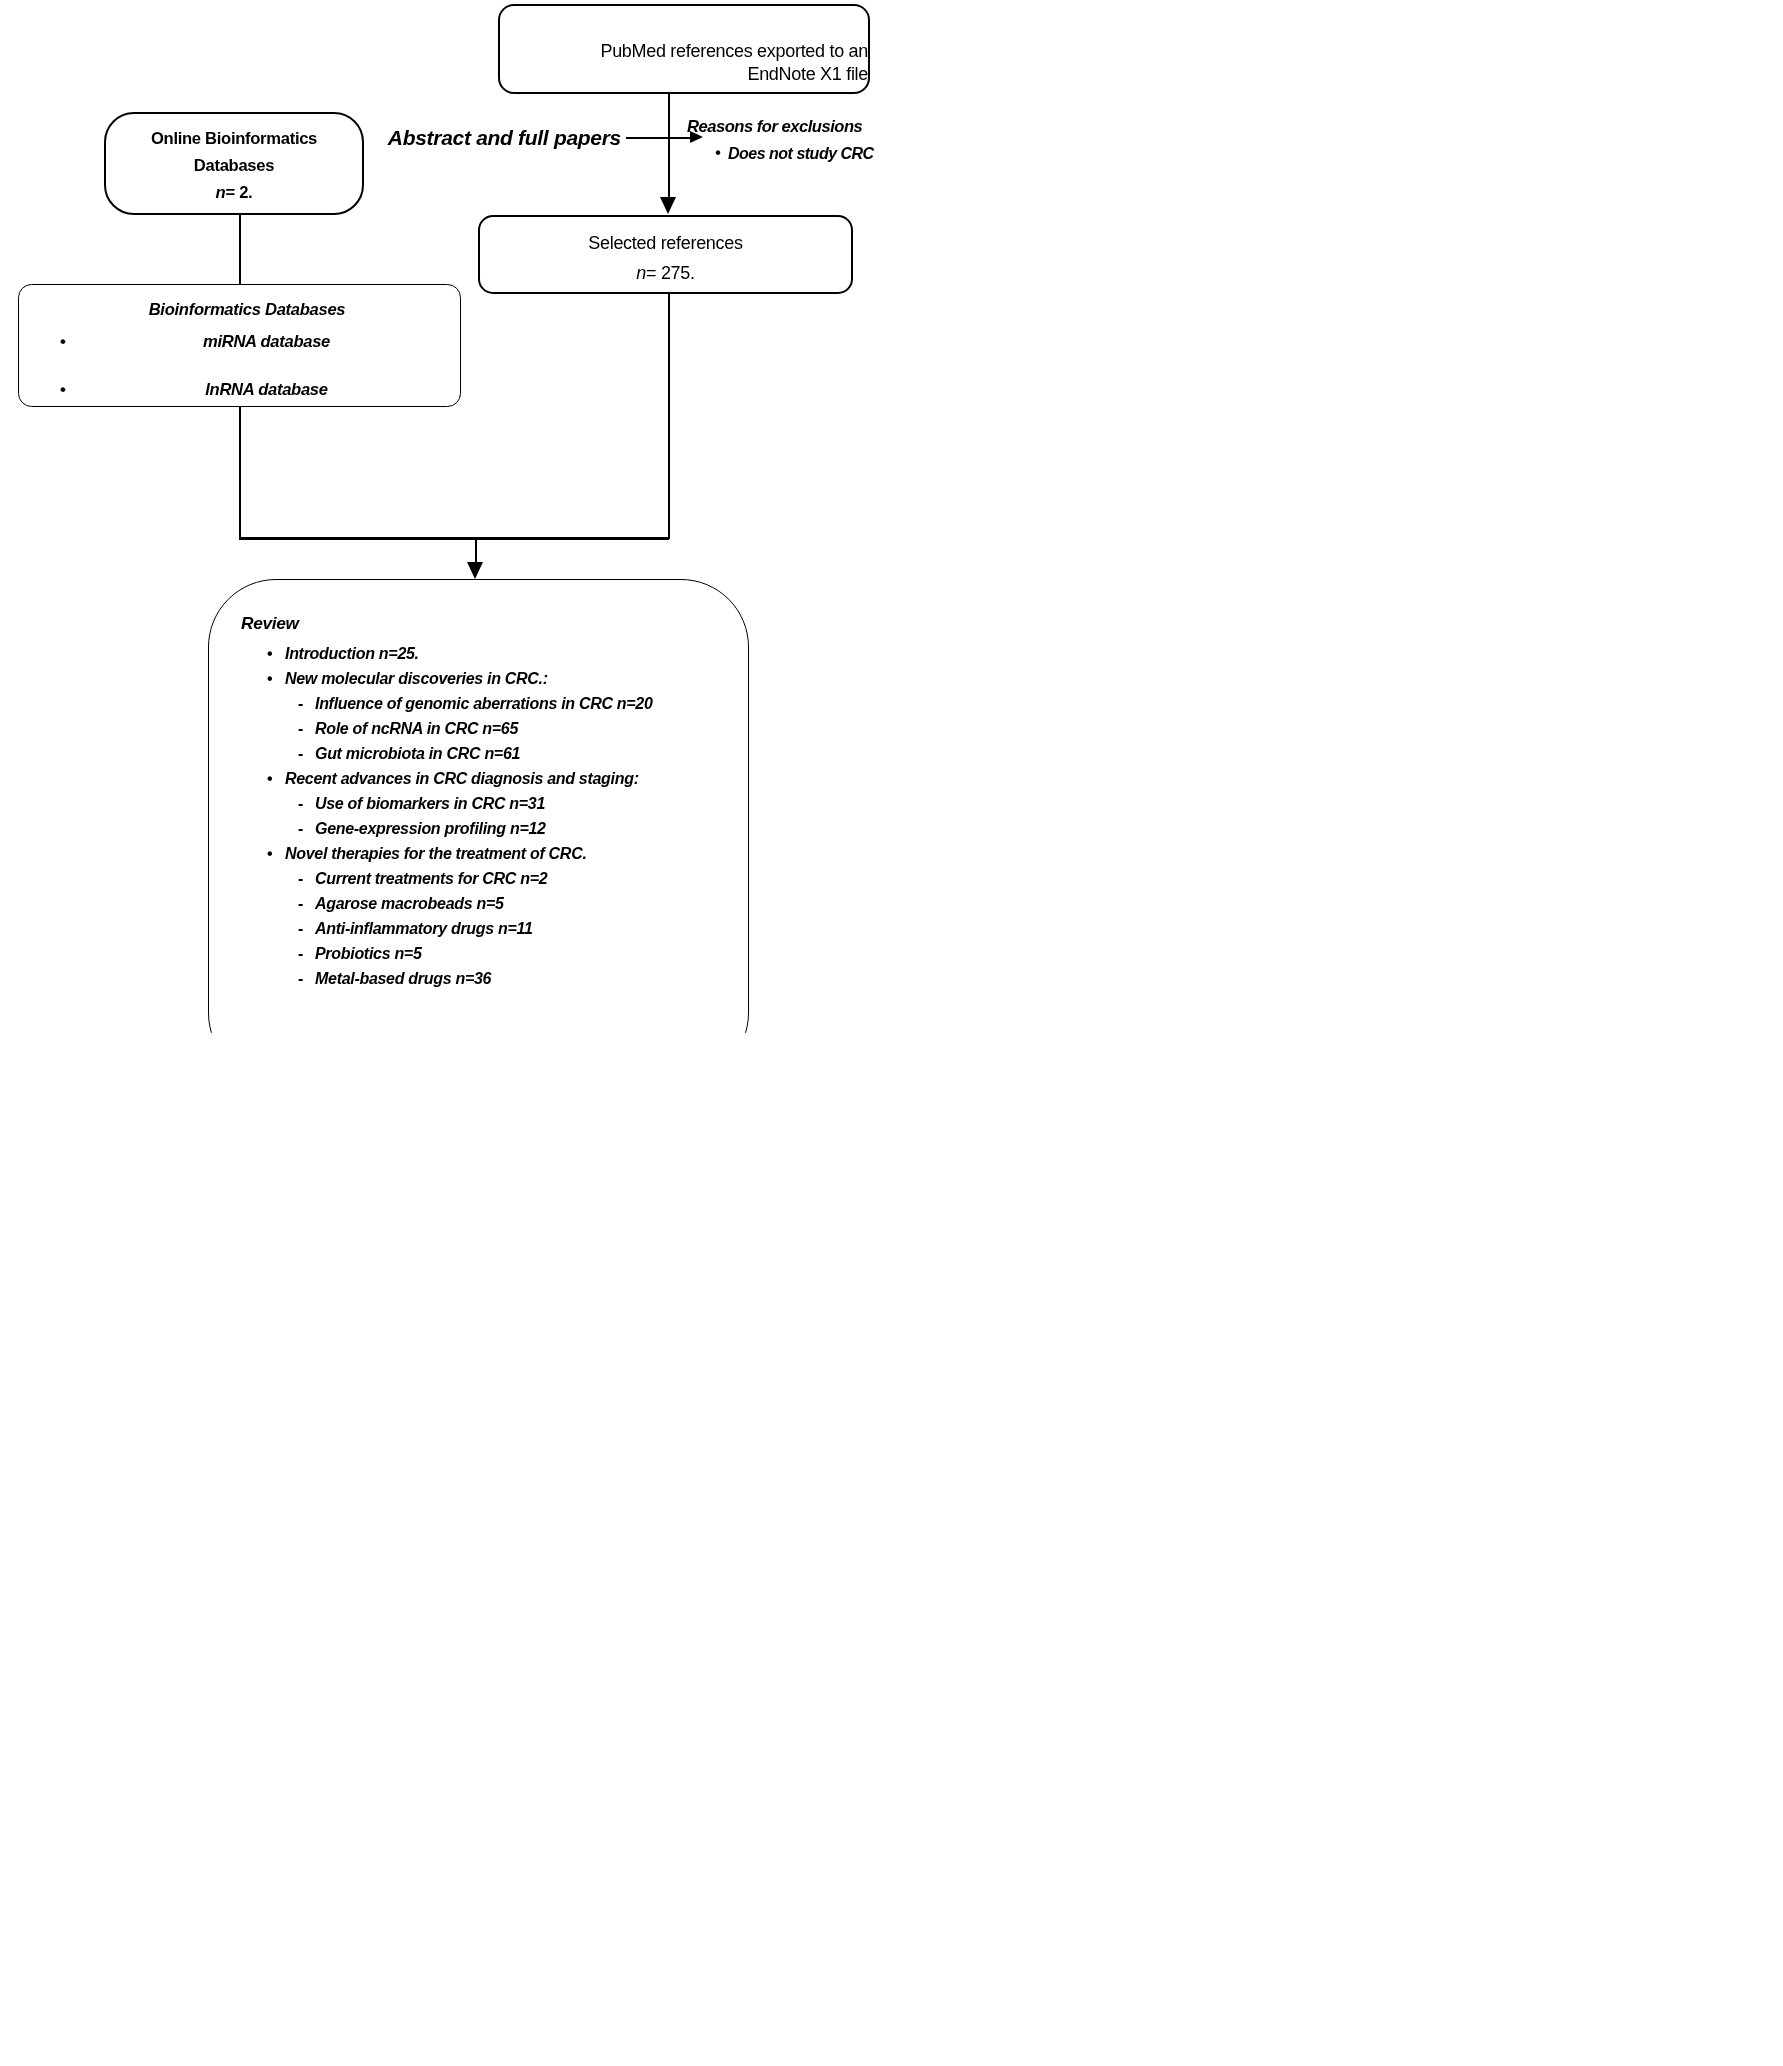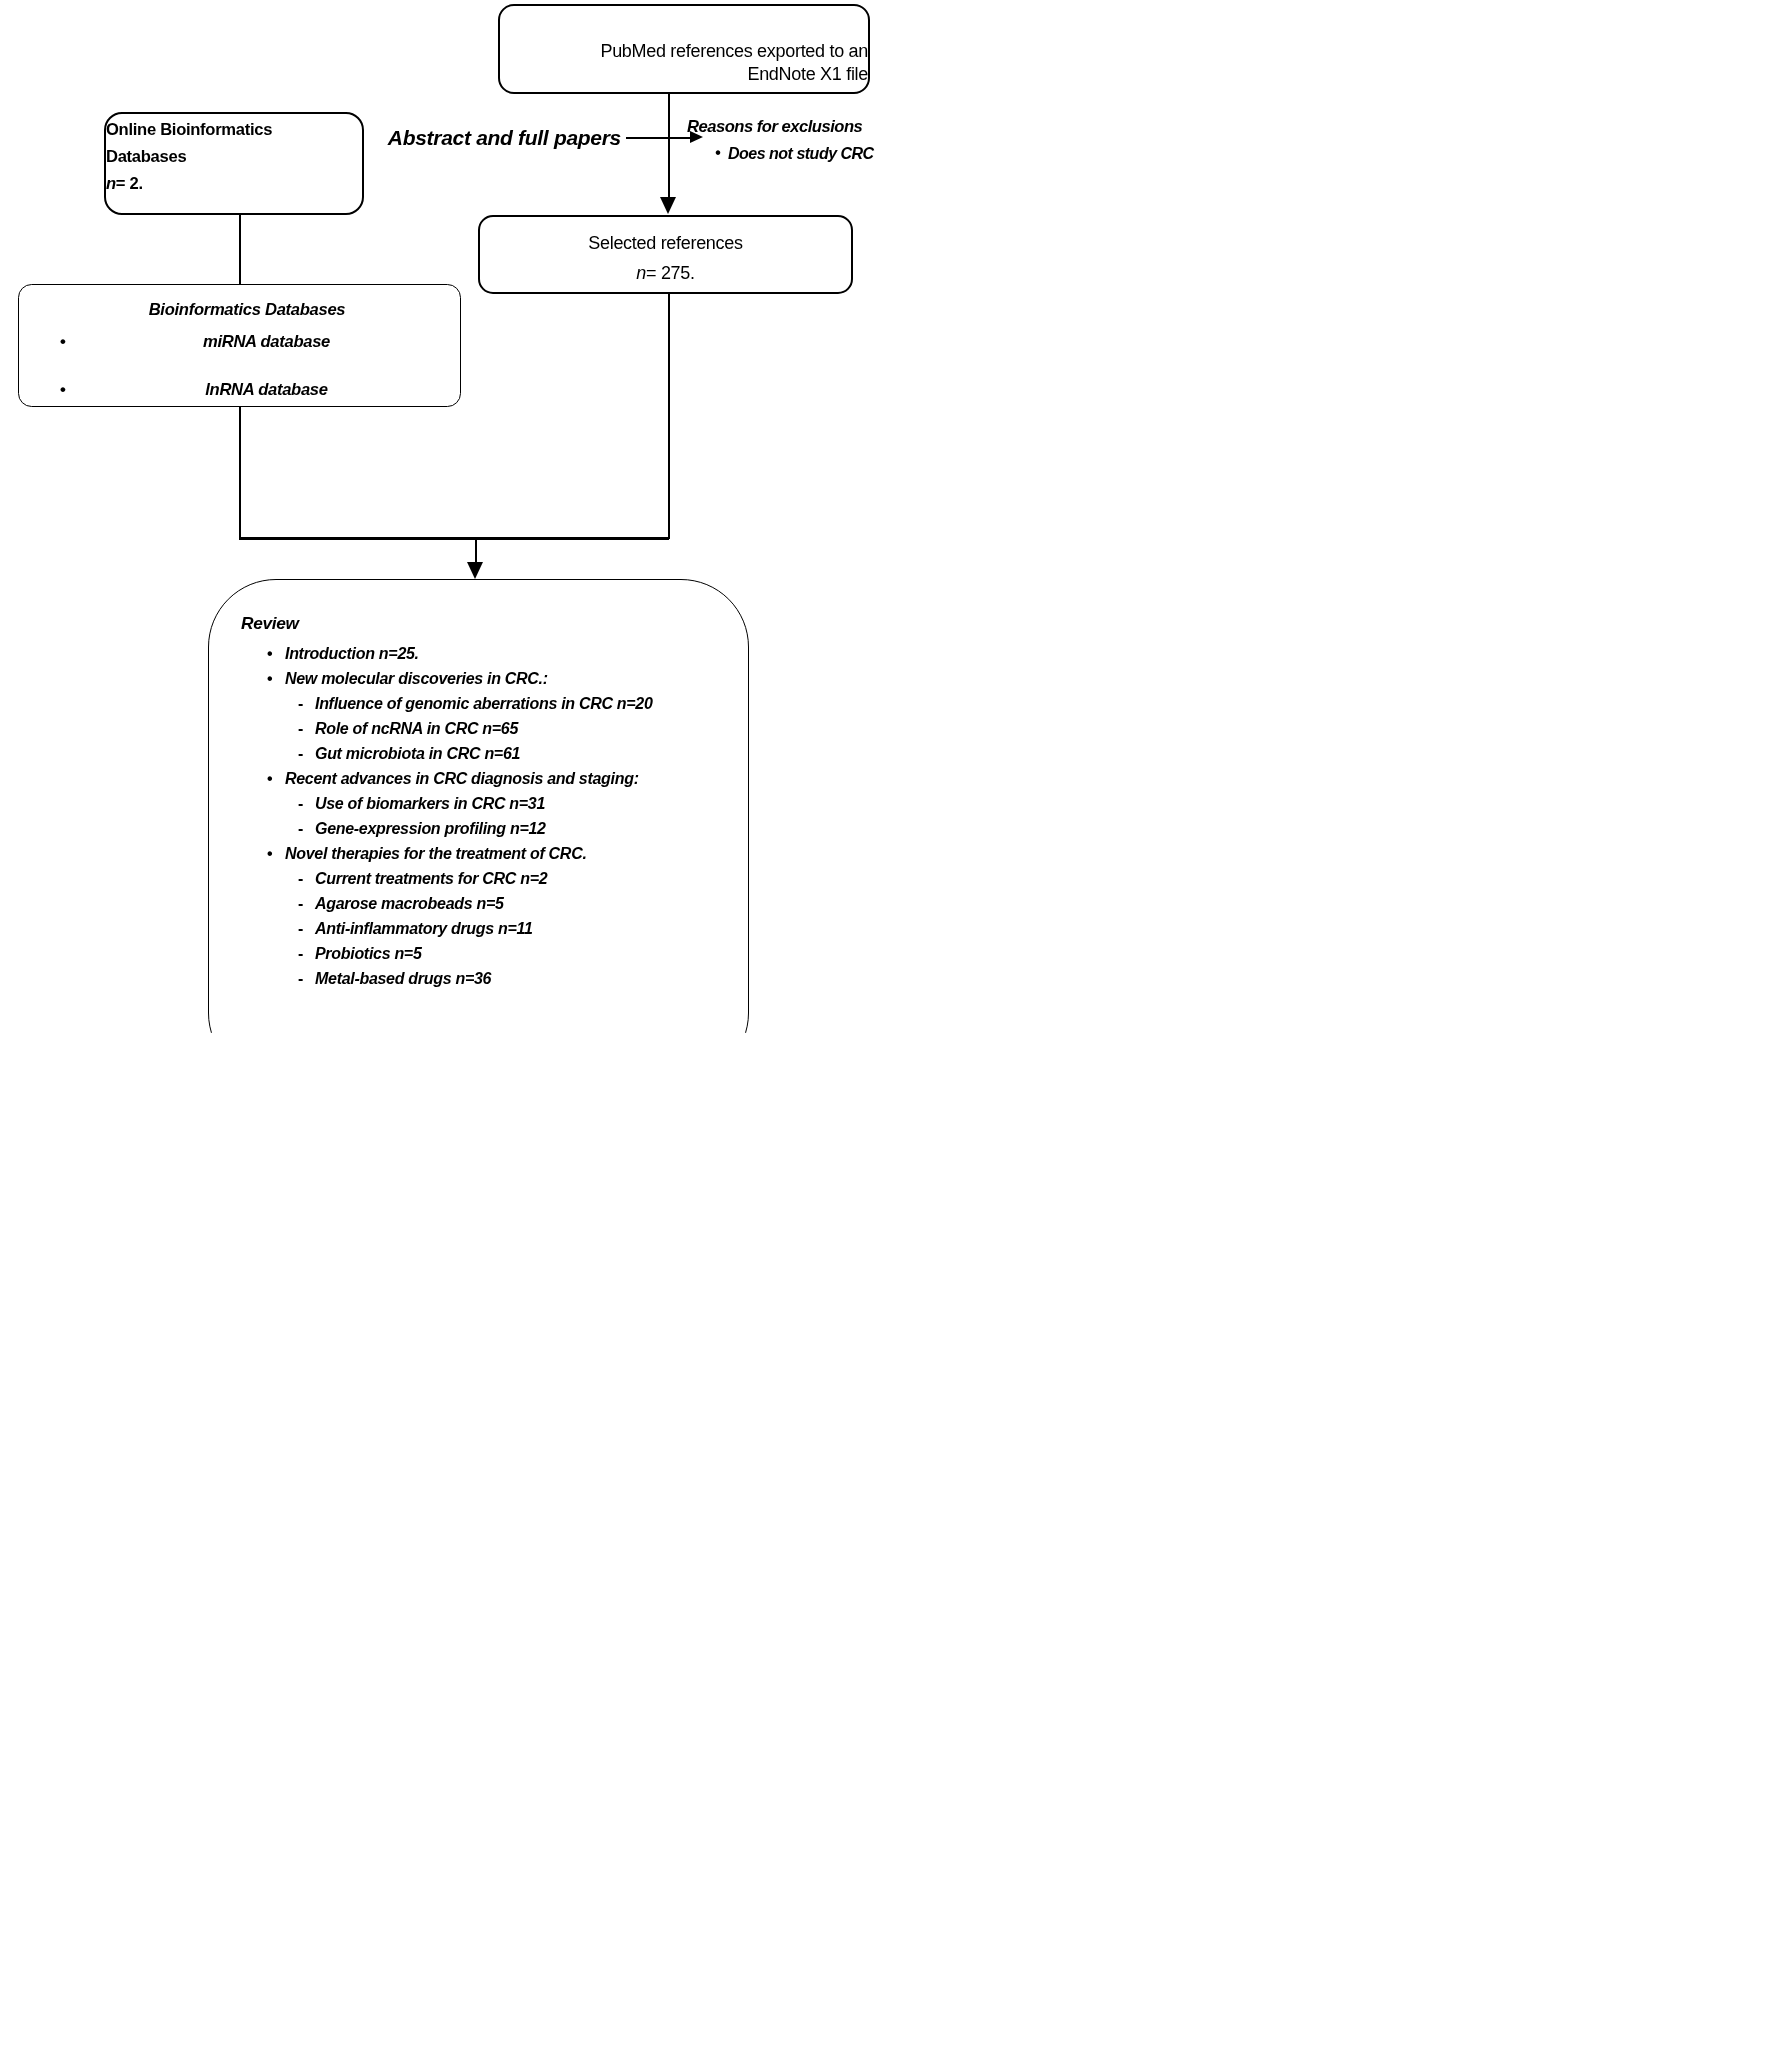--- a/index.html
+++ b/index.html
@@ -27,8 +27,8 @@
   .box{position:absolute;background:#fff;border:2.5px solid #000;box-sizing:border-box;z-index:2;}
   #box-pubmed  {left:490px;top:3.7px;  width:372px;height:90px;border-radius:16px;
                 text-align:right;font-size:18px;line-height:23.4px;letter-spacing:-0.3px;padding-top:34px;margin-left:8px;}
-  #box-online  {left:104px;top:112px;width:260px;height:103px;border-radius:18px;
-                text-align:left;font-weight:bold;font-size:16.6px;line-height:27px;letter-spacing:-0.3px;padding-top:2px;}
+  #box-online  {left:104px;top:112px;width:260px;height:103px;border-radius:30px;
+                text-align:center;font-weight:bold;font-size:16.6px;line-height:27px;letter-spacing:-0.3px;padding-top:11px;}
   #box-selected{left:478px;top:215px;width:375px;height:79px;border-radius:15px;
                 text-align:center;font-size:18px;line-height:30px;letter-spacing:-0.3px;padding-top:11px;}
   #box-bioinfo {left:18px;top:284px;width:443px;height:123px;border-width:1.8px;border-radius:13.6px;

